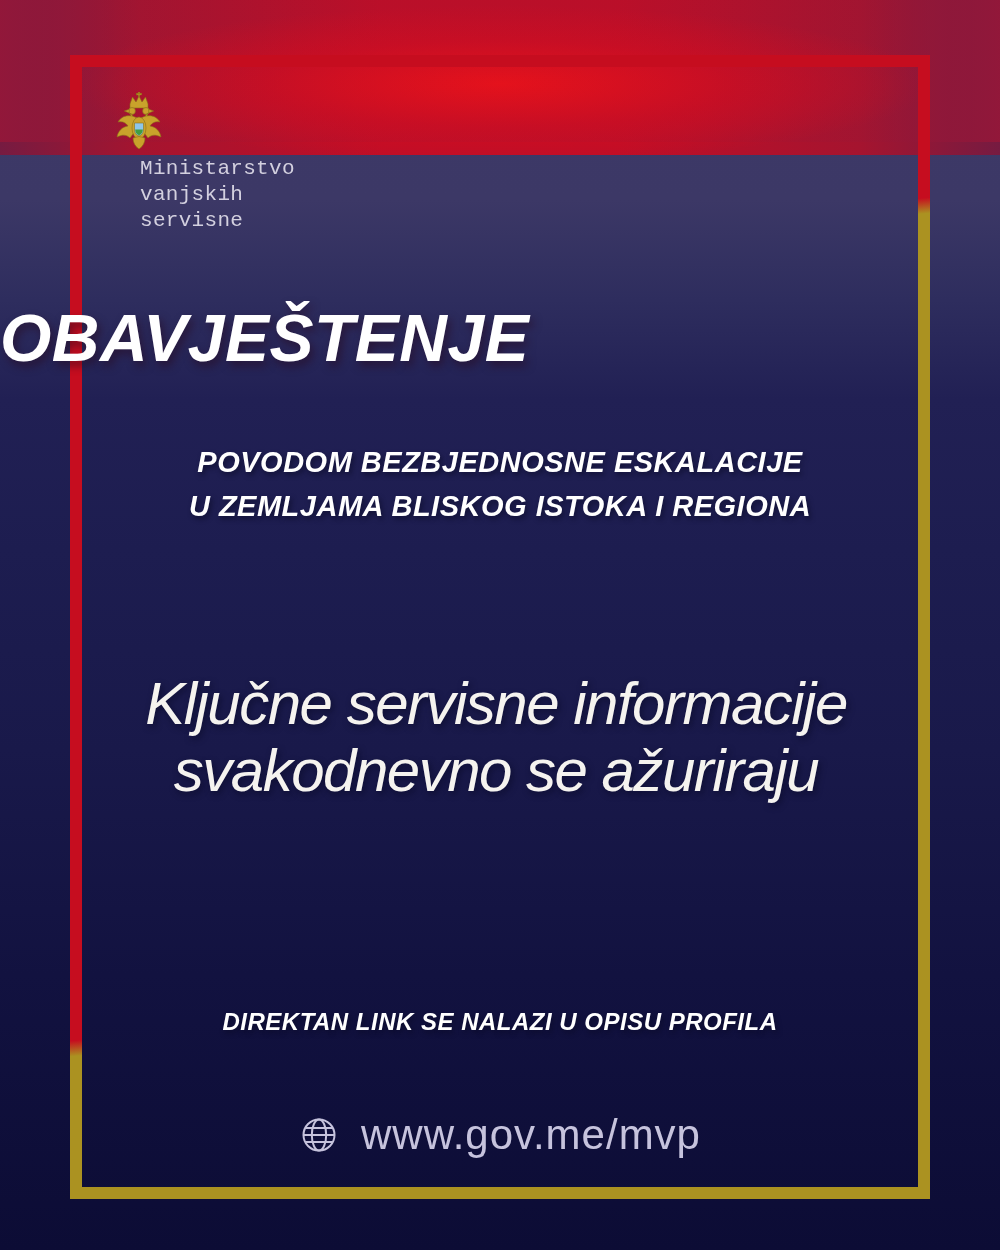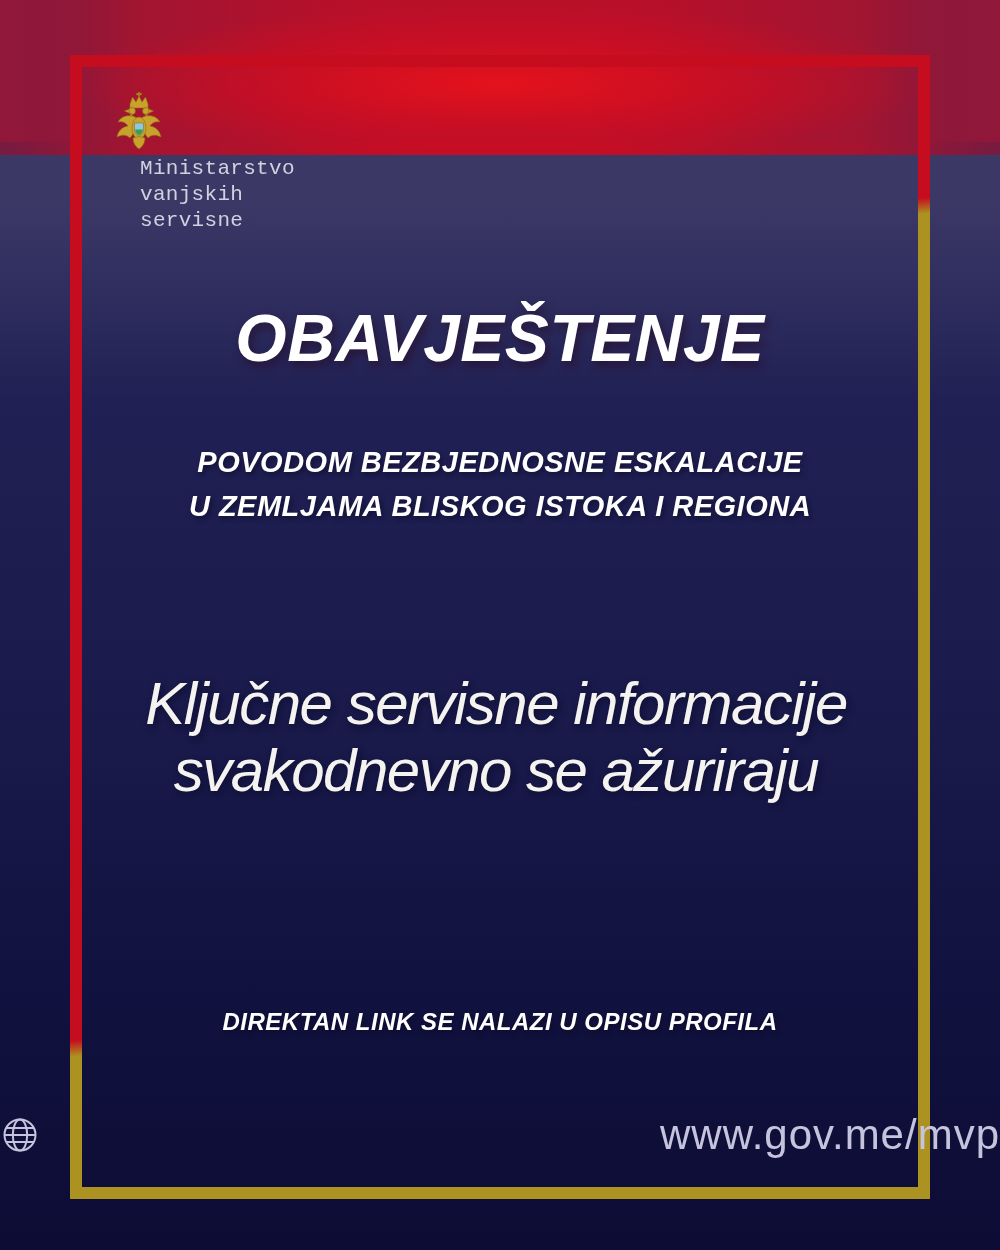--- a/index.html
+++ b/index.html
@@ -46,7 +46,7 @@
     color:#d3d0df;letter-spacing:0.3px;margin-left:23px;
   }
   .title{
-    left:0;top:300px;width:1000px;text-align:center;
+    left:0;top:300px;width:1000px;text-align:left;
     font-size:66px;font-weight:900;font-style:italic;letter-spacing:0.5px;
     color:#ffffff;line-height:76px;
     text-shadow:3px 5px 8px rgba(40,10,30,0.55);

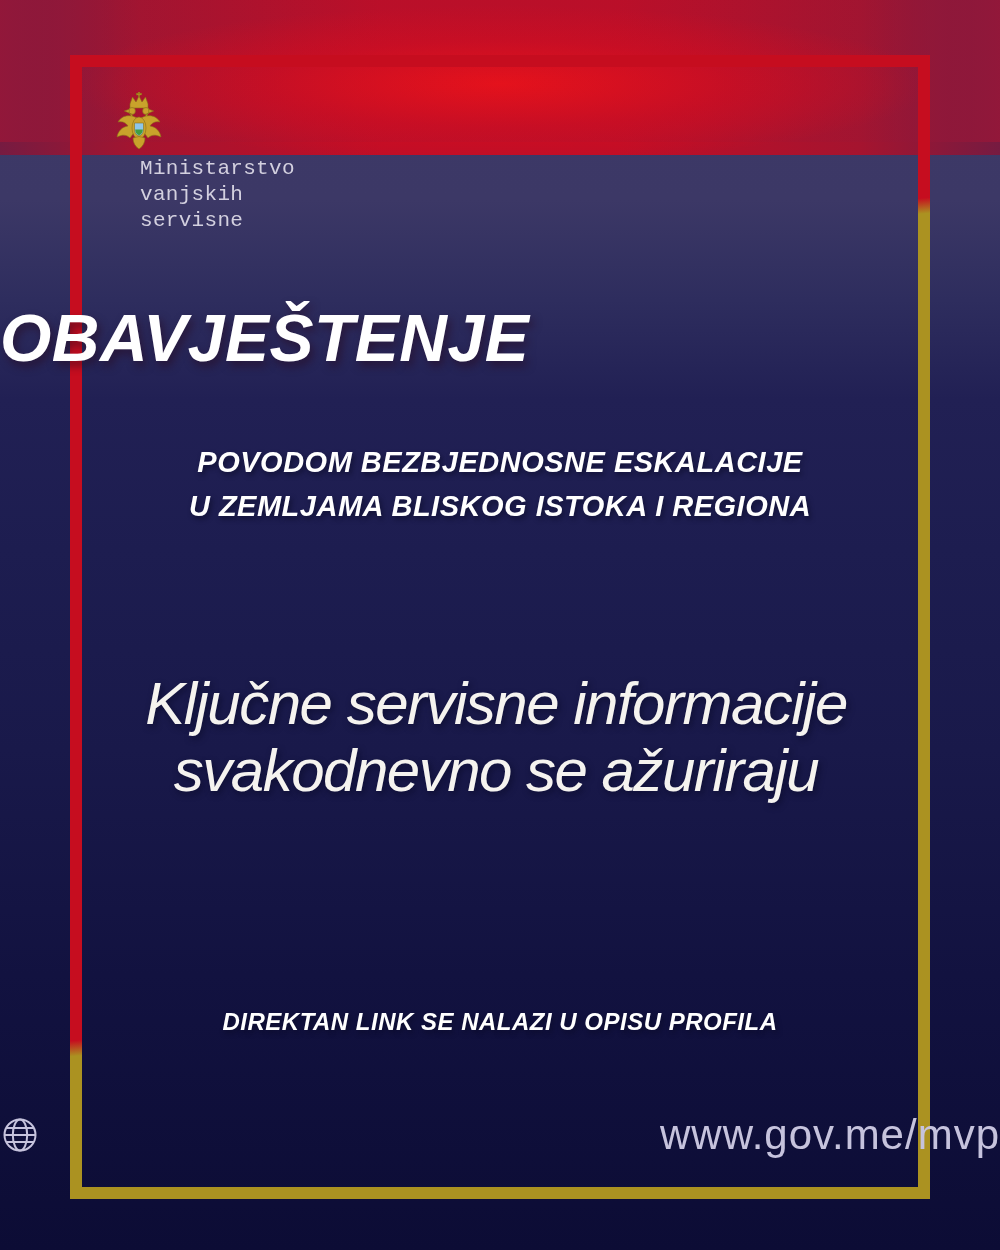--- a/index.html
+++ b/index.html
@@ -71,7 +71,7 @@
   }
   .url-row{
     left:0;top:1103px;width:1000px;height:64px;
-    display:flex;align-items:center;justify-content:space-between;gap:22px;
+    display:flex;align-items:center;justify-content:center;gap:22px;
   }
   .url-text{
     font-size:42px;font-weight:300;color:#c6c3dd;letter-spacing:1px;

